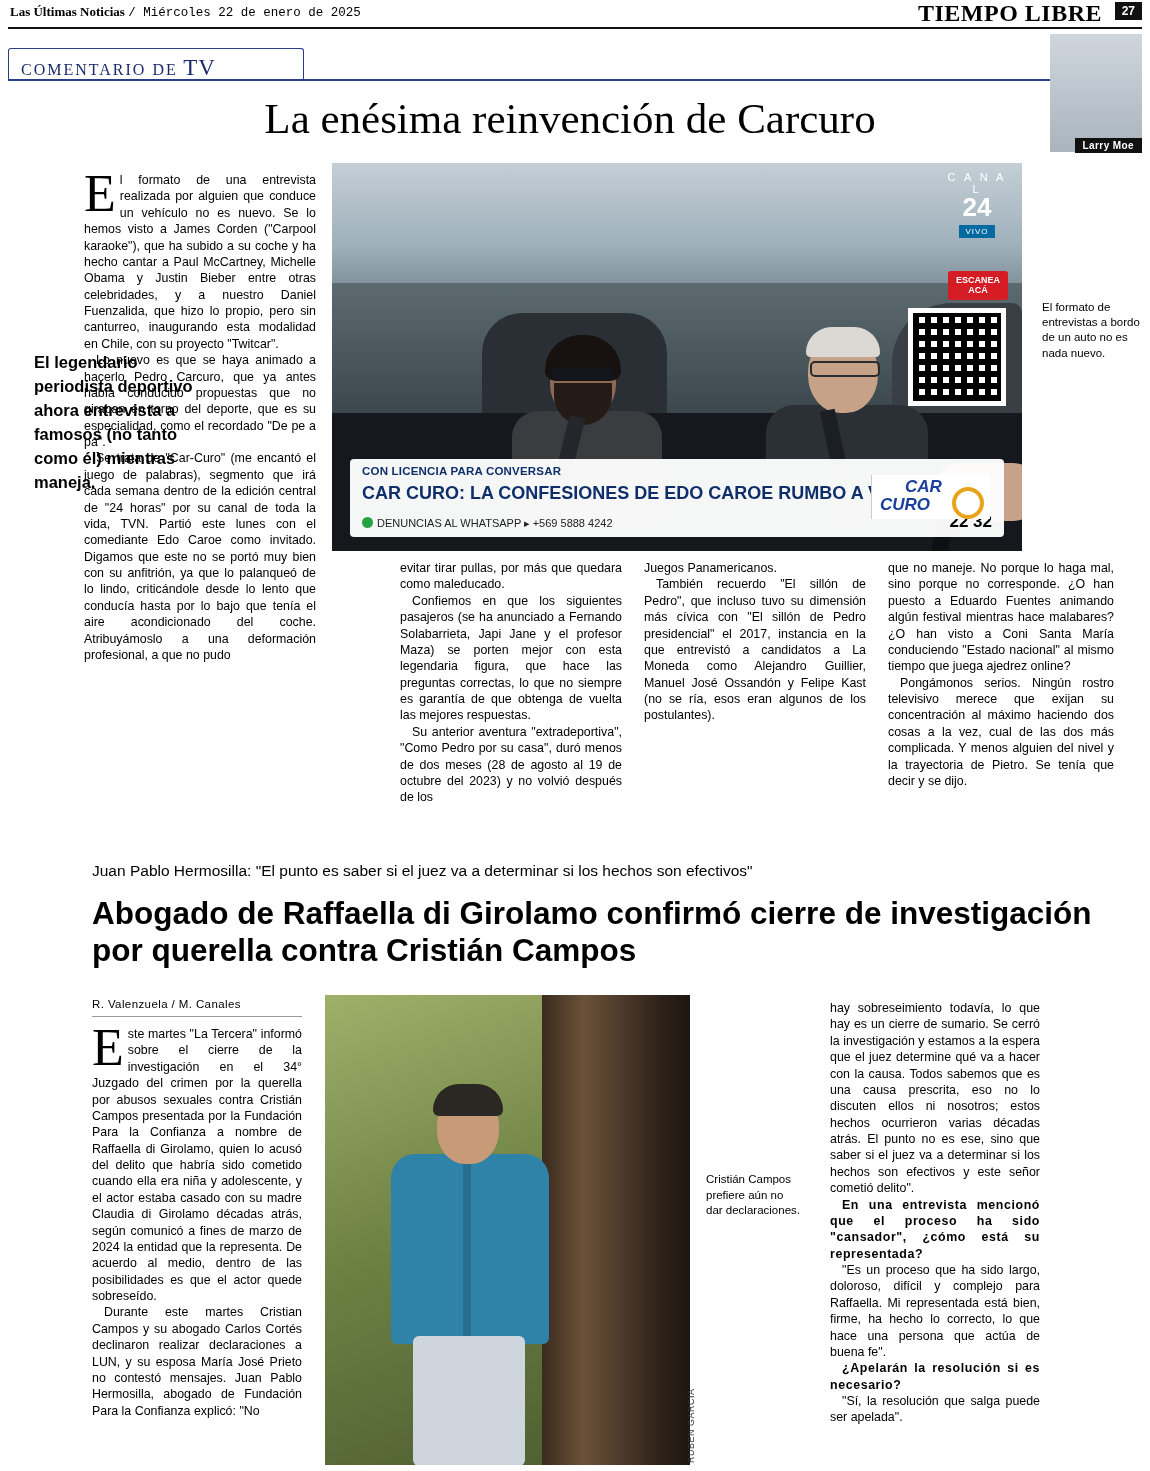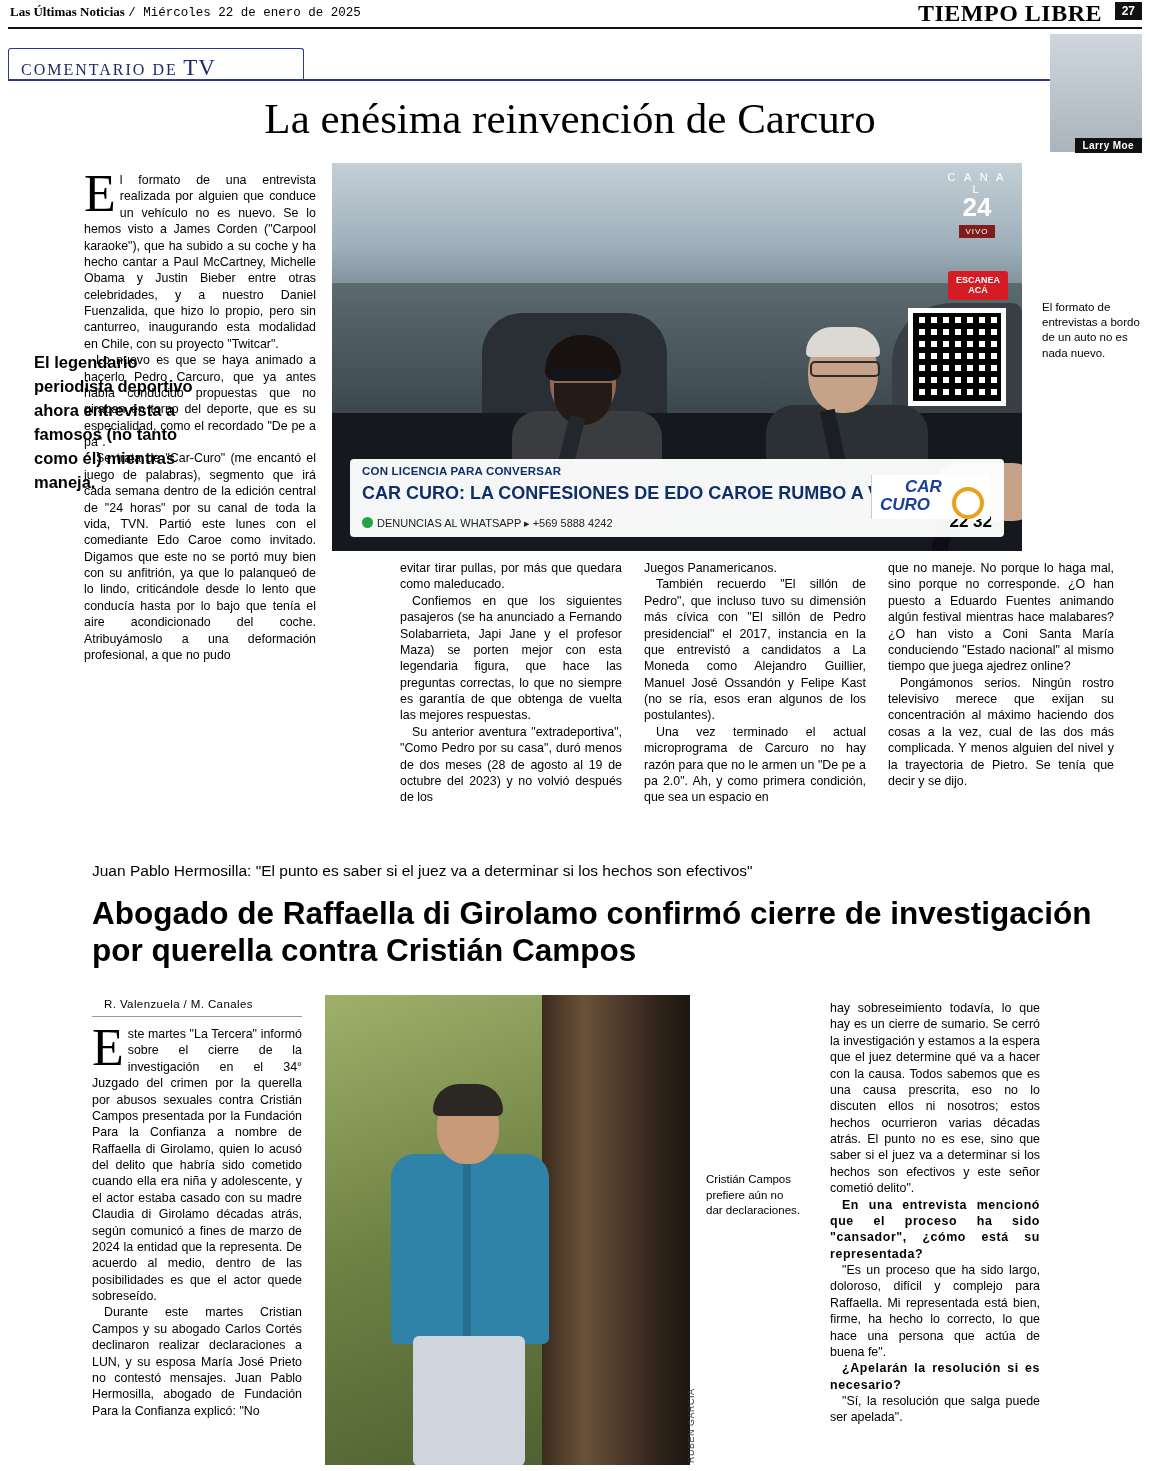--- a/index.html
+++ b/index.html
@@ -64,7 +64,7 @@
   .canal-badge{position:absolute;right:12px;top:8px;width:66px;text-align:center;color:#fff;font-family:"Liberation Sans",sans-serif;}
   .canal-badge .c{font-size:11px;letter-spacing:3px;}
   .canal-badge .n{font-size:26px;font-weight:bold;line-height:.95;}
-  .canal-badge .v{display:inline-block;background:#7f1d1d;color:#fff;font-size:8px;padding:2px 6px;margin-top:2px;letter-spacing:1px;}
+  .canal-badge .v{display:inline-block;background:#0369a1;color:#fff;font-size:8px;padding:2px 6px;margin-top:2px;letter-spacing:1px;}
   .escanea{position:absolute;right:14px;top:108px;background:#d51b24;color:#fff;font-size:9px;font-weight:bold;text-align:center;padding:4px 8px;border-radius:3px;line-height:1.15;}
   .qr{position:absolute;right:16px;top:145px;width:88px;height:88px;background:#fff;padding:5px;}
   .qr .inner{width:100%;height:100%;background:

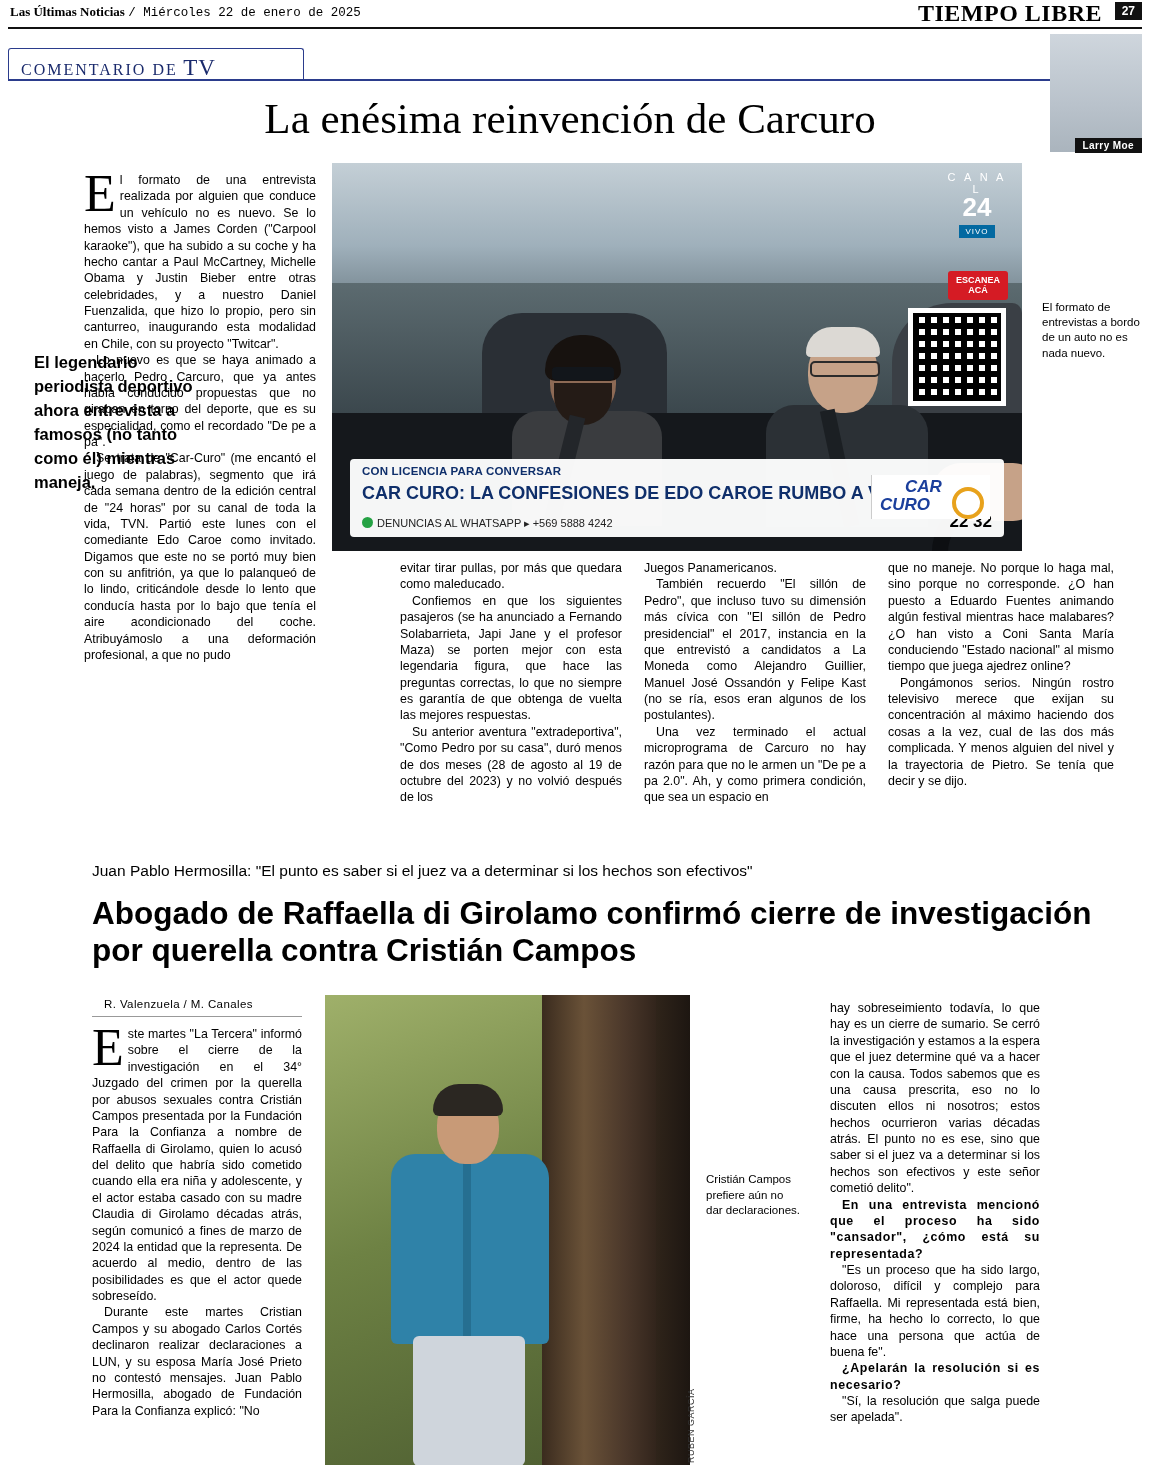--- a/index.html
+++ b/index.html
@@ -217,7 +217,6 @@
   <div class="col a1c3">
     <p class="first">Juegos Panamericanos.</p>
     <p>También recuerdo "El sillón de Pedro", que incluso tuvo su dimensión más cívica con "El sillón de Pedro presidencial" el 2017, instancia en la que entrevistó a candidatos a La Moneda como Alejandro Guillier, Manuel José Ossandón y Felipe Kast (no se ría, esos eran algunos de los postulantes).</p>
-    <p>Una vez terminado el actual microprograma de Carcuro no hay razón para que no le armen un "De pe a pa 2.0". Ah, y como primera condición, que sea un espacio en</p>
   </div>
   <div class="col a1c4">
     <p class="first">que no maneje. No porque lo haga mal, sino porque no corresponde. ¿O han puesto a Eduardo Fuentes animando algún festival mientras hace malabares? ¿O han visto a Coni Santa María conduciendo "Estado nacional" al mismo tiempo que juega ajedrez online?</p>

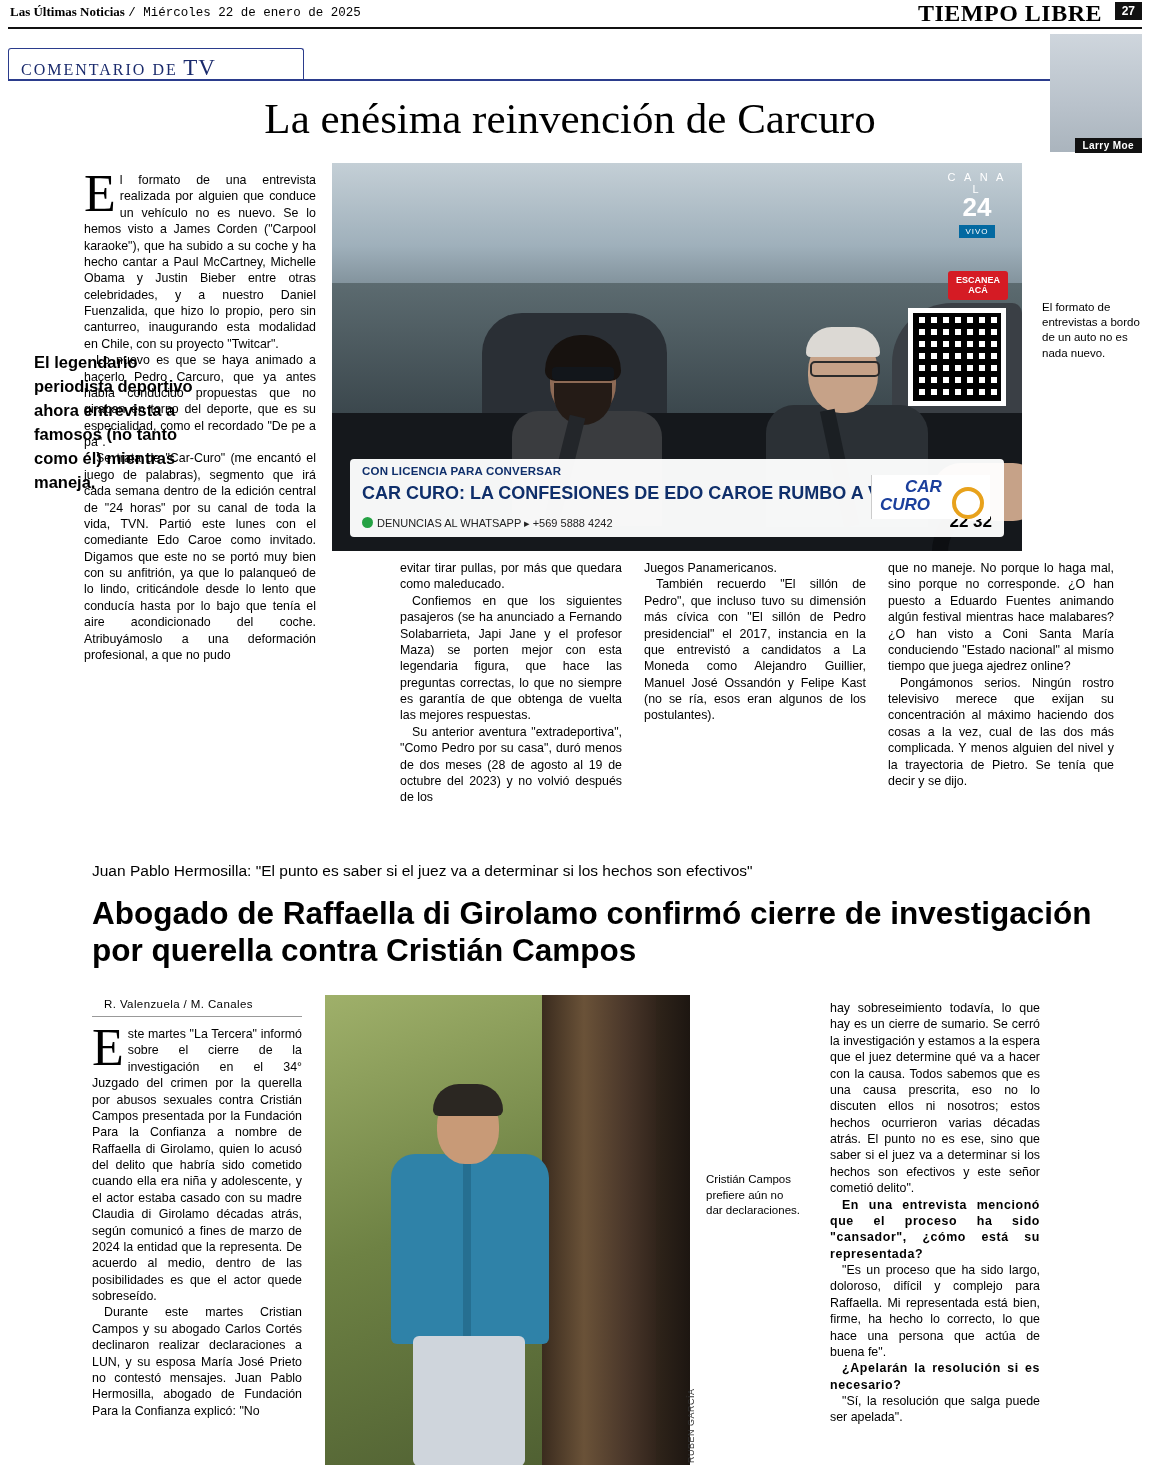--- a/index.html
+++ b/index.html
@@ -93,7 +93,7 @@
   
   .kicker2{position:absolute;left:92px;top:862px;width:1000px;font-family:"Liberation Sans",sans-serif;font-size:15.5px;}
   .head2{position:absolute;left:92px;top:895px;width:1000px;font-family:"Liberation Sans",sans-serif;font-weight:bold;font-size:31.5px;line-height:1.16;}
-  .byline2{position:absolute;left:92px;top:998px;width:210px;font-size:11.5px;letter-spacing:.4px;margin-left:12px;}
+  .byline2{position:absolute;left:92px;top:998px;width:210px;font-size:11.5px;letter-spacing:.4px;}
   .byline-rule{position:absolute;left:92px;top:1016px;width:210px;height:1px;background:#999;}
 
   .a2c1{left:92px;top:1026px;width:210px;}

